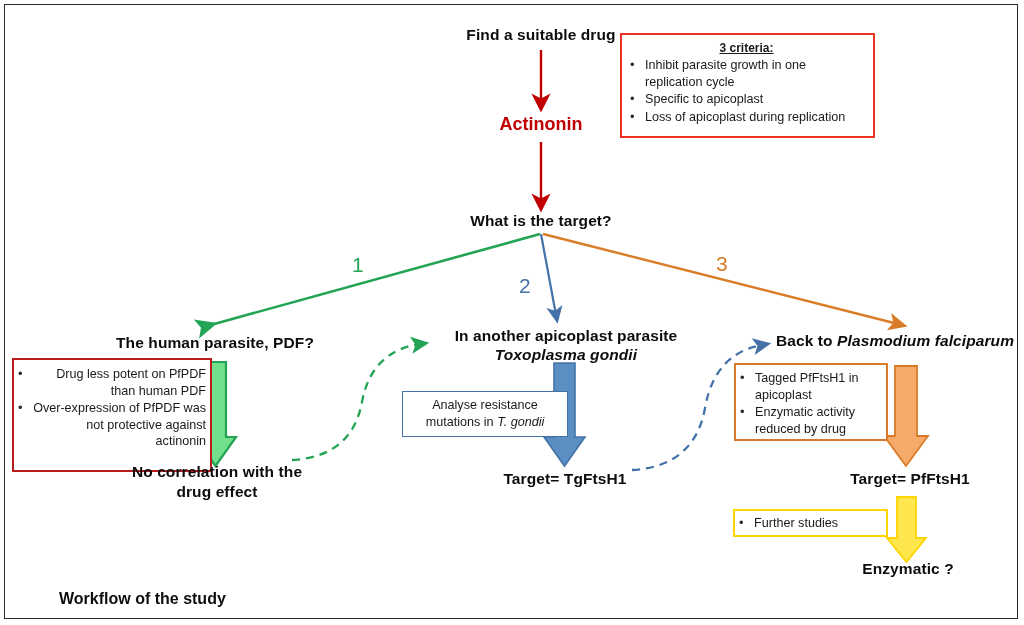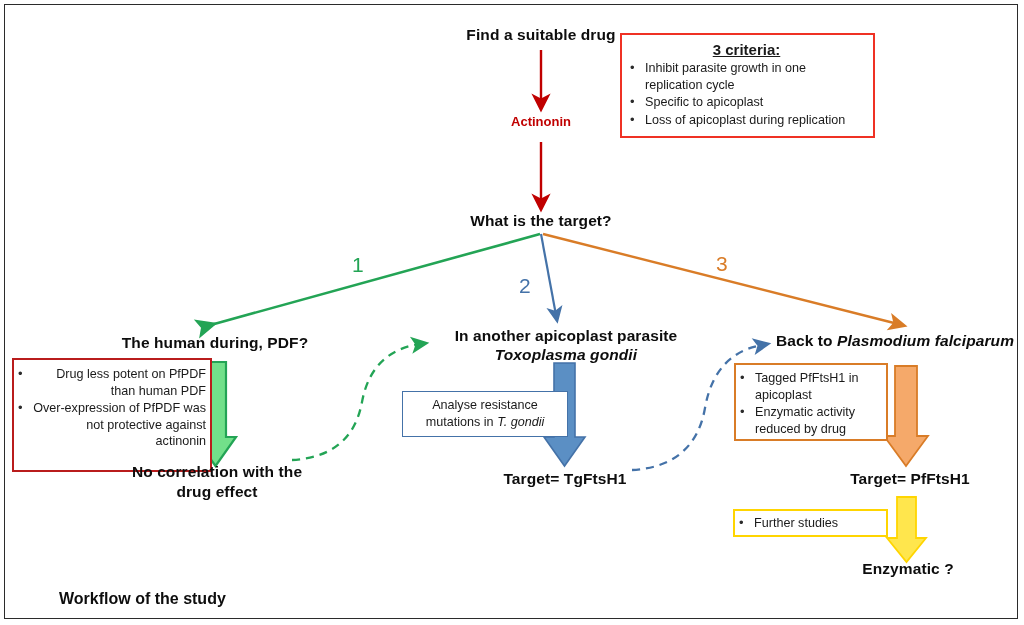--- a/index.html
+++ b/index.html
@@ -86,7 +86,7 @@
     text-align: center;
     font-weight: bold;
     text-decoration: underline;
-    font-size: 15px;
+    font-size: 12px;
     margin-bottom: 2px;
     color: #1a1a1a;
   }

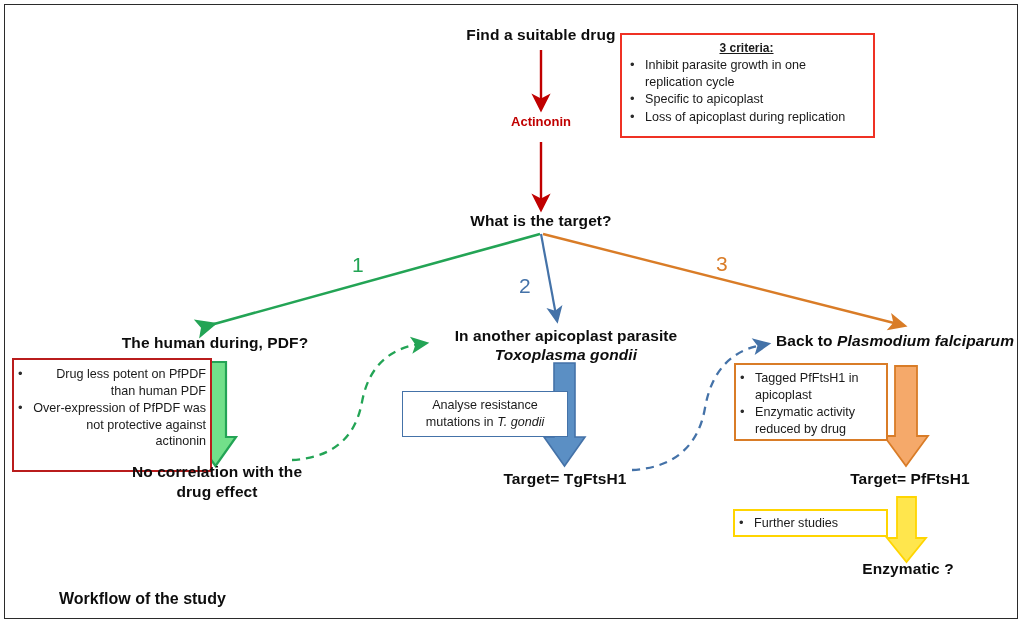--- a/index.html
+++ b/index.html
@@ -47,7 +47,7 @@
   .ital { font-style: italic; }
   .drug {
     font-weight: bold;
-    font-size: 13px;
+    font-size: 18px;
     color: #c00000;
     text-align: center;
   }

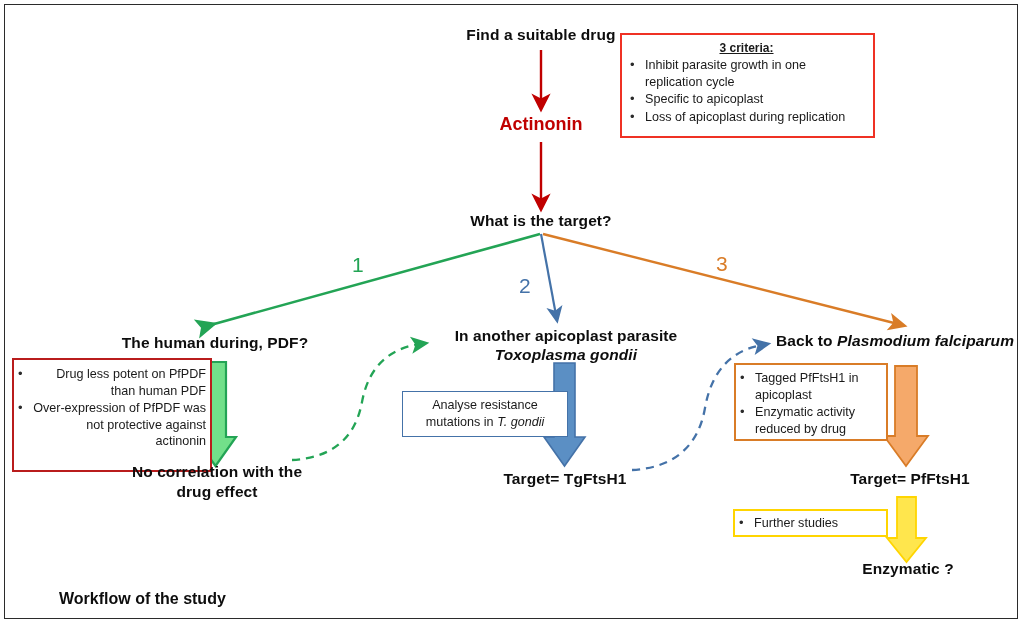--- a/index.html
+++ b/index.html
@@ -180,7 +180,7 @@
   <div class="branch-num" style="left:519px; top:274px; color:#4472a8;">2</div>
   <div class="branch-num" style="left:716px; top:252px; color:#d97c27;">3</div>
 
-  <div class="txt hdr" style="left:100px; top:334px; width:230px;">The human during, PDF?</div>
+  <div class="txt hdr" style="left:100px; top:334px; width:230px;">The human parasite, PDF?</div>
 
   <div class="box" style="left:12px; top:358px; width:200px; height:114px; border:2px solid #b91c1c; padding:6px 4px 4px 2px;text-align:right;">
     <ul>

